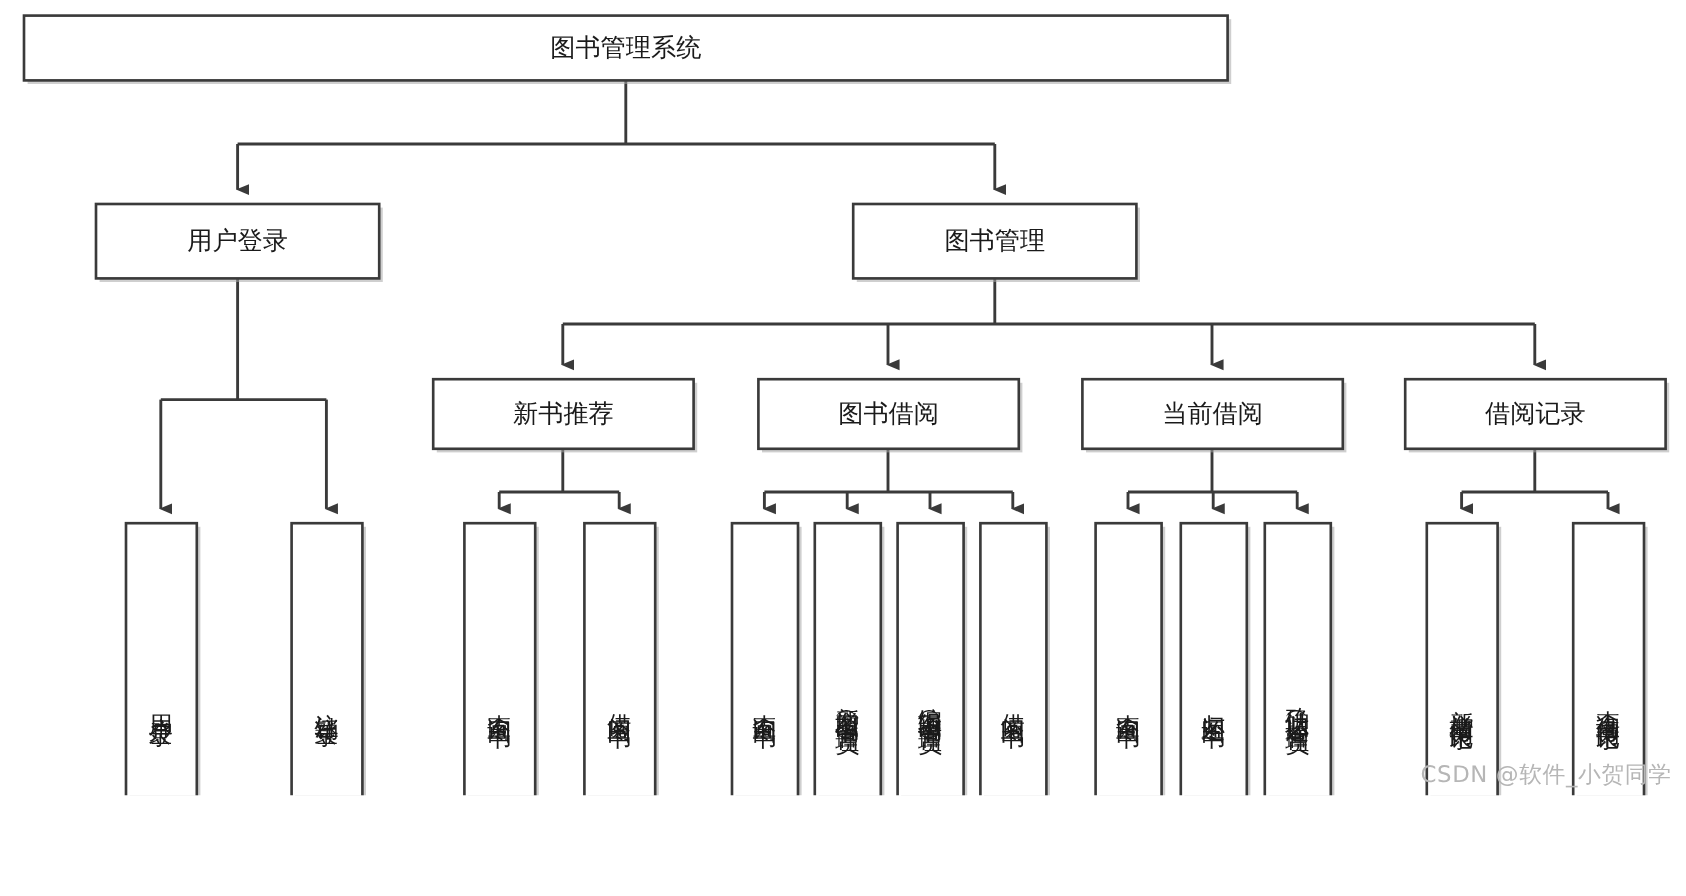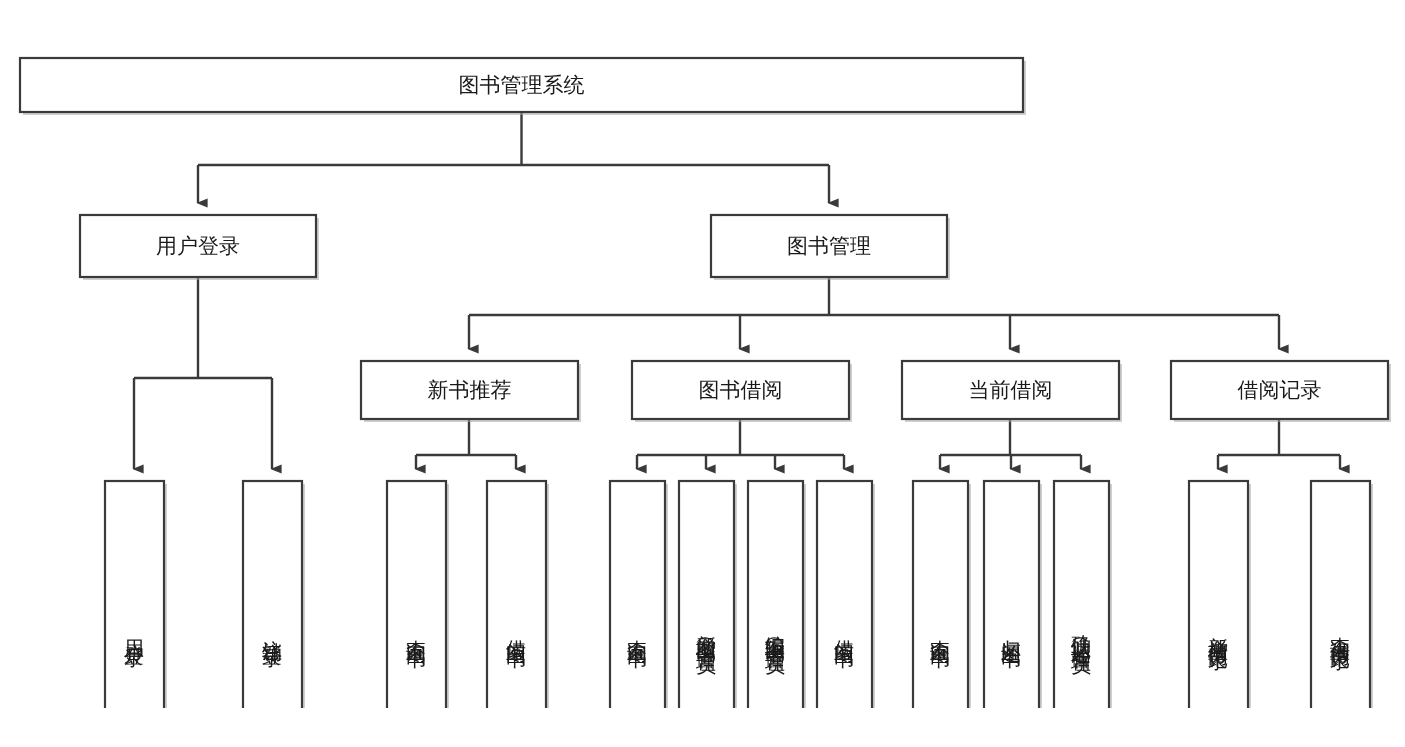--- a/index.html
+++ b/index.html
@@ -16,7 +16,6 @@
     height: 663px;
     background: #ffffff;
     overflow: hidden;
-    margin-top: 45px;
   }
   svg#tree-svg {
     position: absolute;

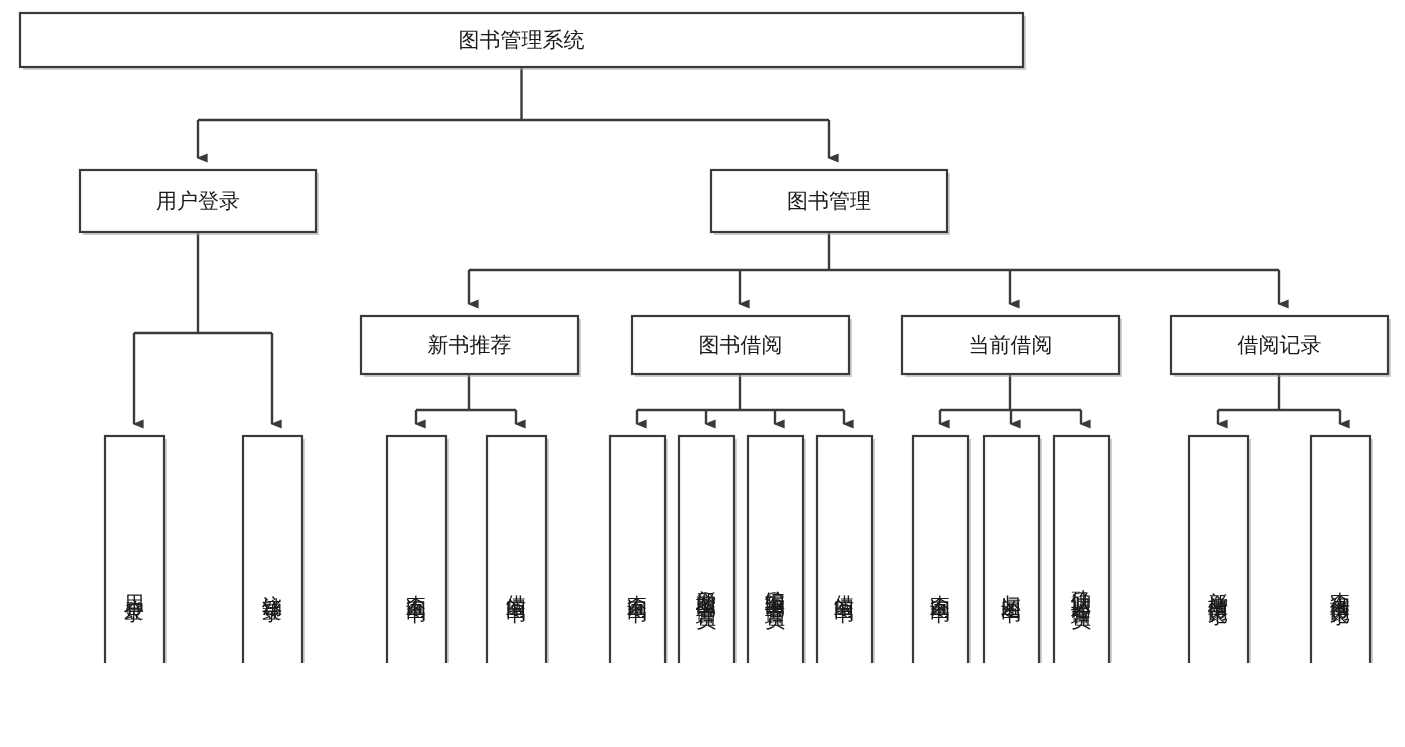--- a/index.html
+++ b/index.html
@@ -203,6 +203,7 @@
       <div class="vlabel" style="left: 1311px; top: 436px; width: 59px; height: 297px;">查询借阅记录</div>
     </div>
 
+  <div class="watermark">CSDN @软件_小贺同学</div>
 </div>
 
 </body></html>

